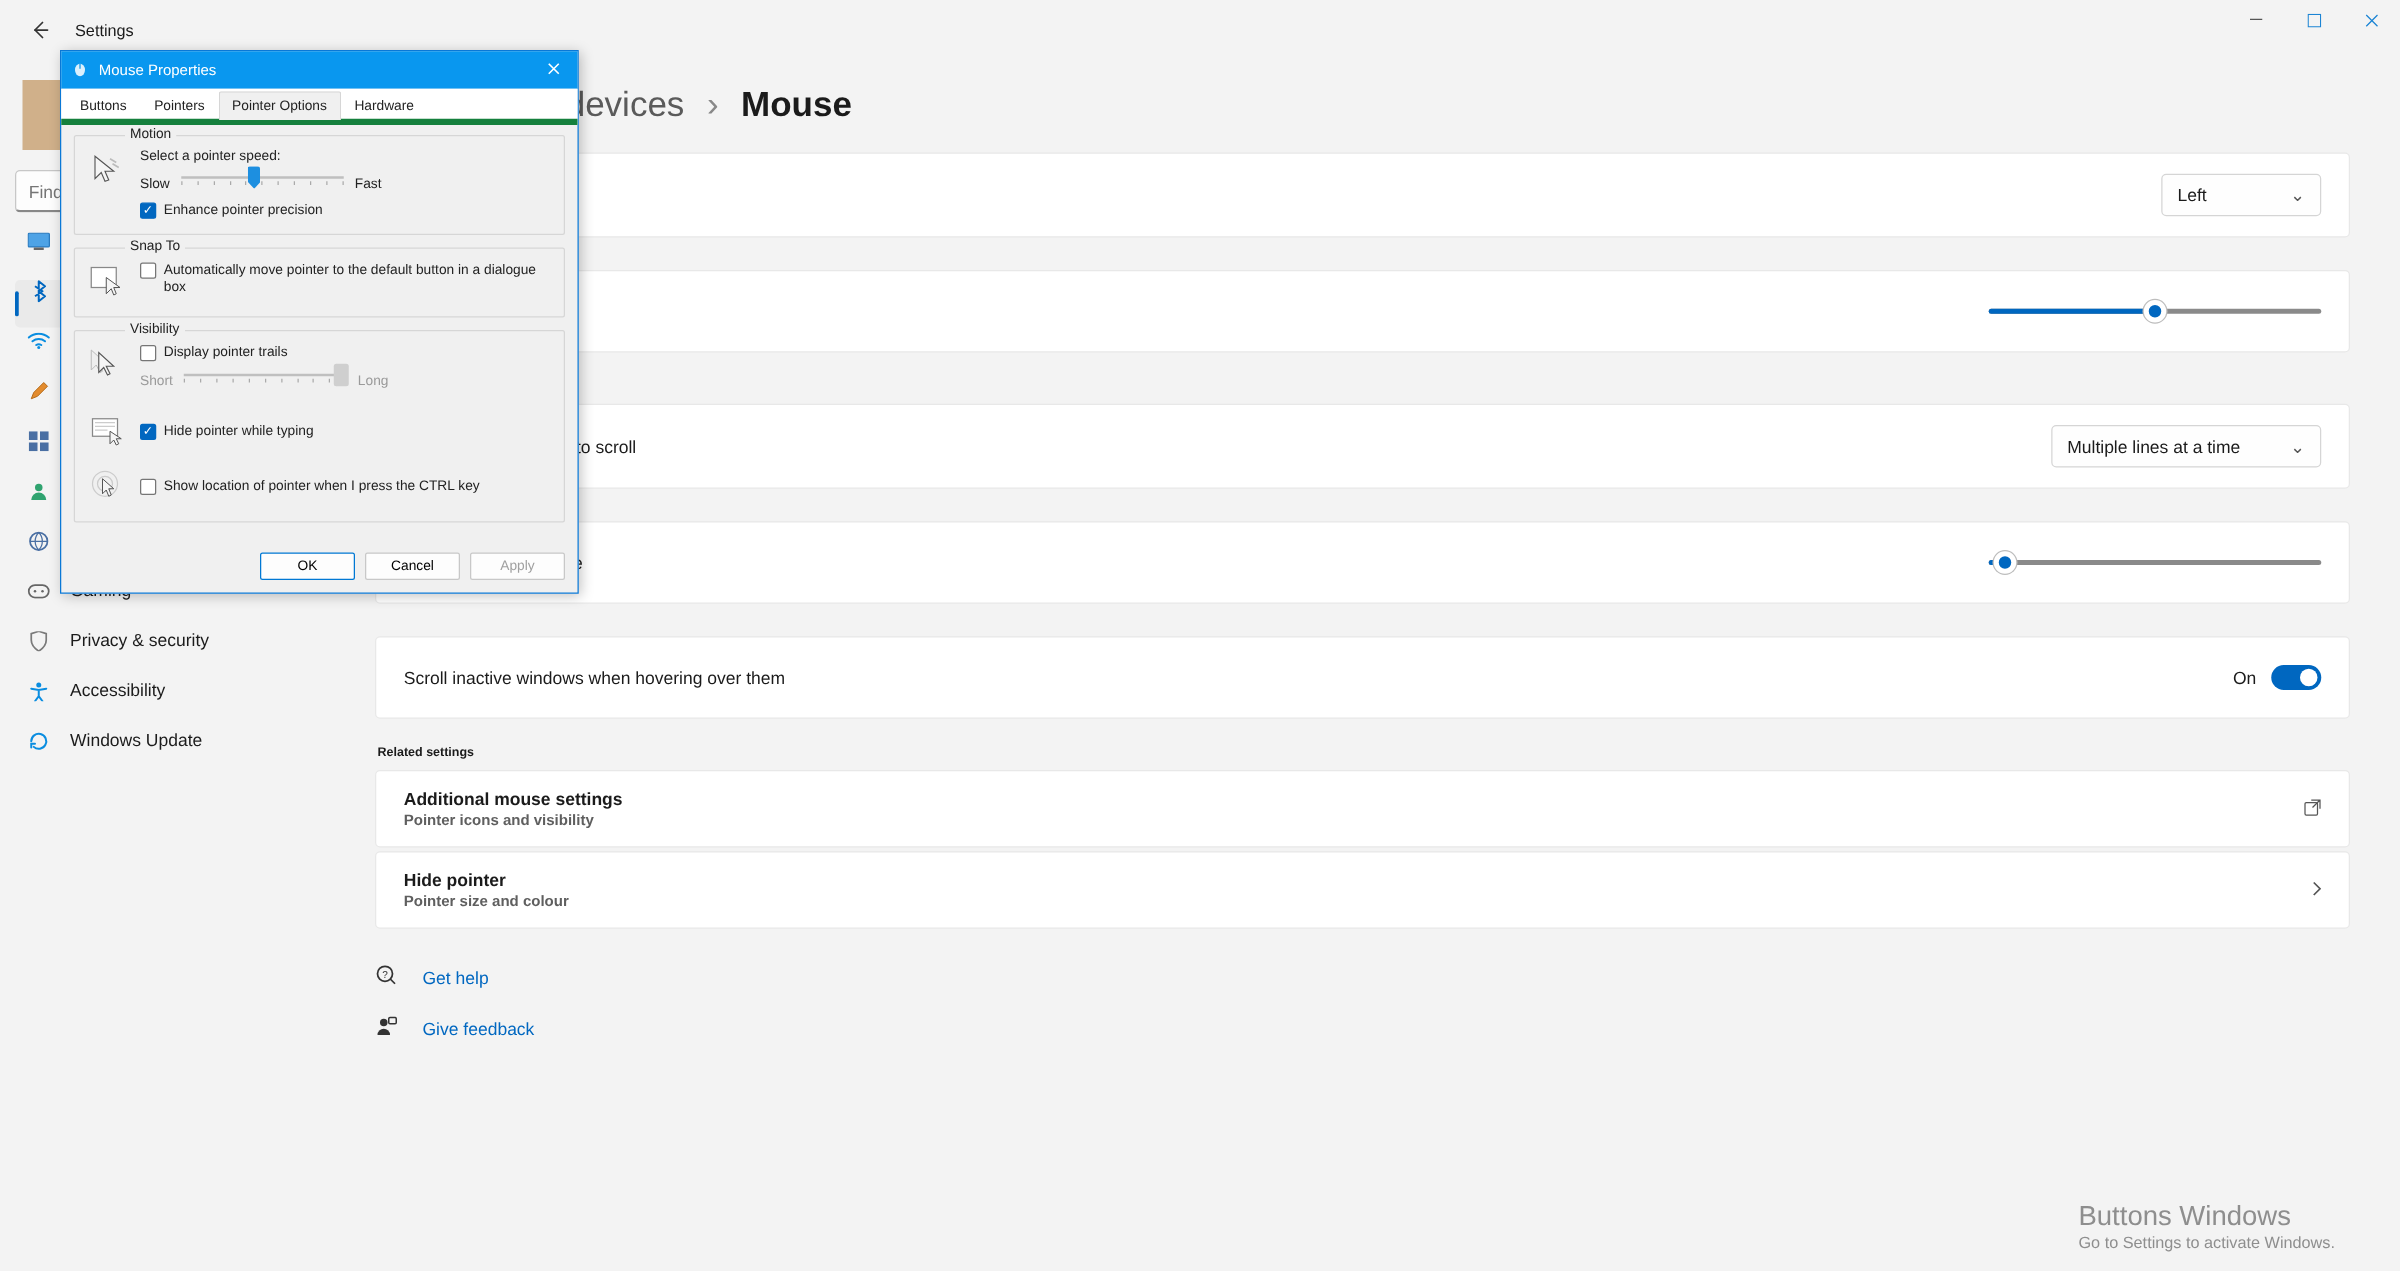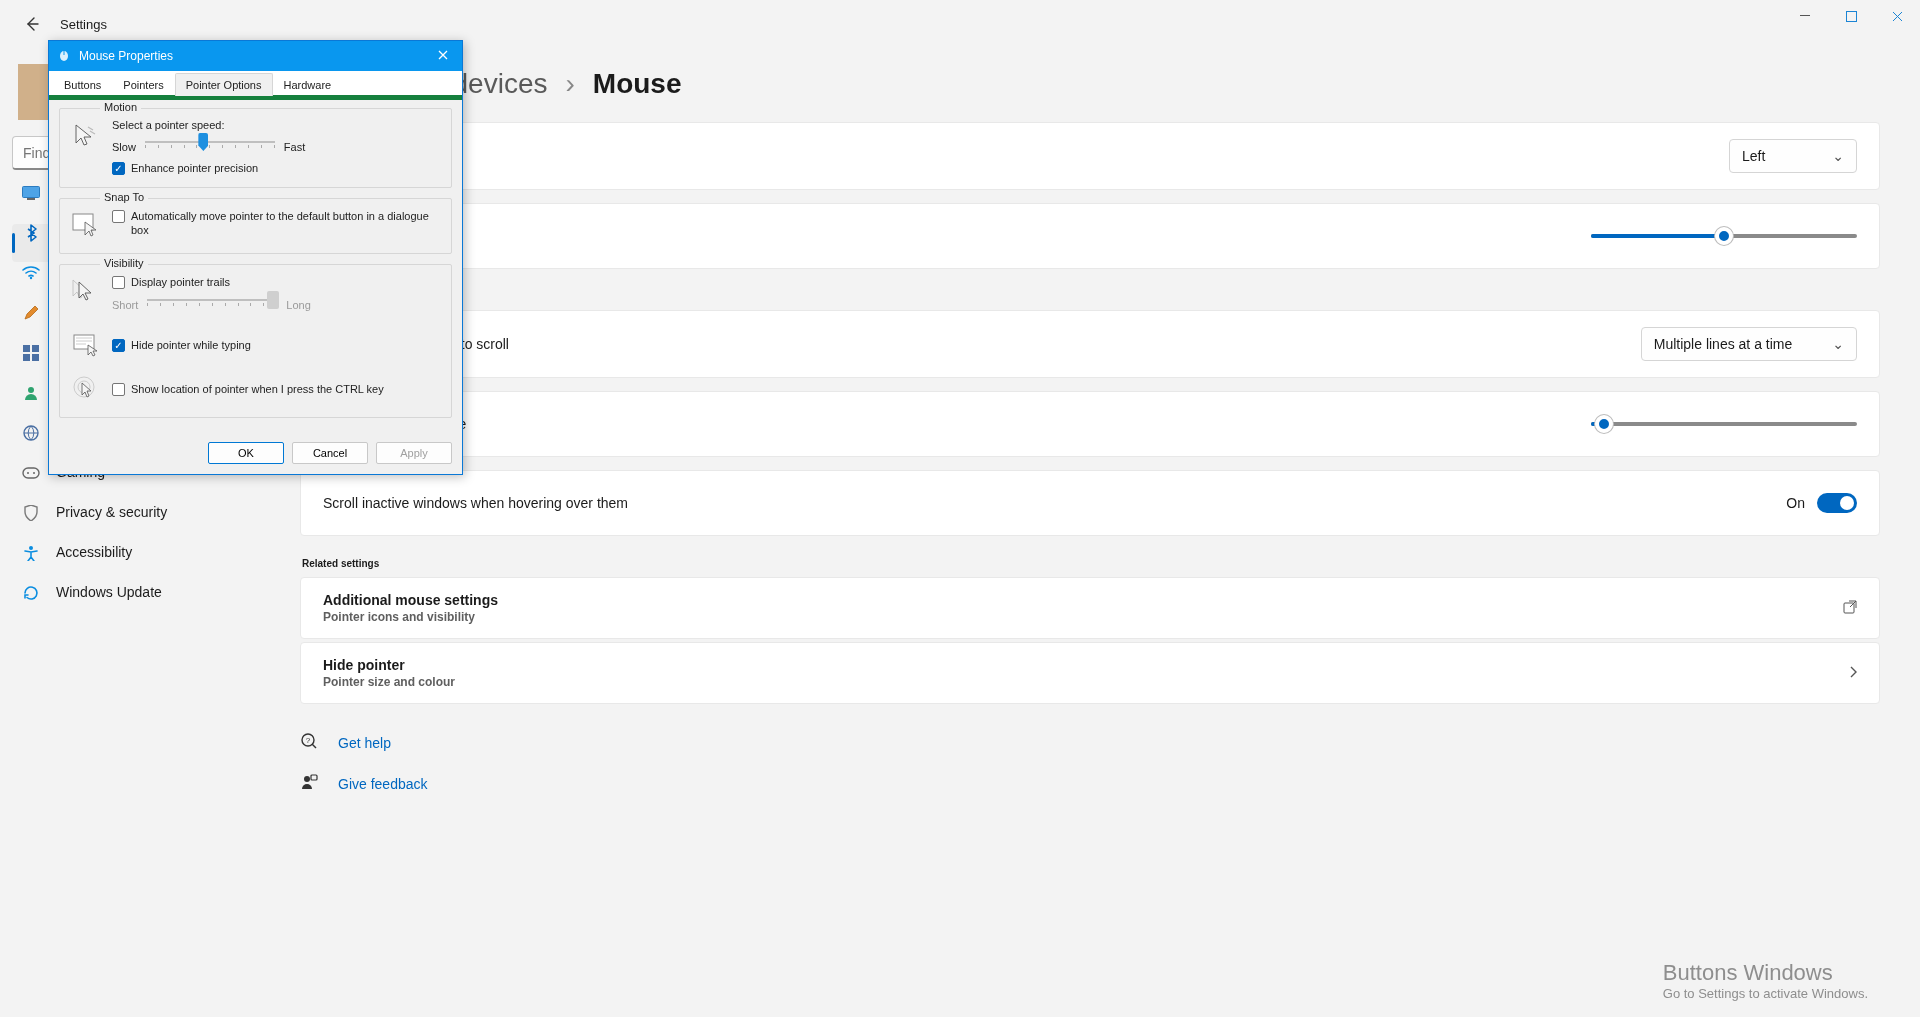--- a/index.html
+++ b/index.html
@@ -38,7 +38,7 @@
 
 .card { background: #fff; border: 1px solid #e8e8e8; border-radius: 4px; padding: 16px 22px; margin-bottom: 4px; display: flex; align-items: center; justify-content: space-between; min-height: 66px; }
 .card + .card { margin-top: 3px; }
-.card-stack { display: flex; flex-direction: column; gap: 6px; margin-bottom: 18px; }
+.card-stack { display: flex; flex-direction: column; gap: 19px; margin-bottom: 18px; }
 .dropdown { display: flex; align-items: center; justify-content: space-between; gap: 40px; padding: 6px 12px; border: 1px solid #d5d5d5; border-radius: 4px; min-width: 128px; height: 34px; cursor: pointer; background: #fefefe; }
 .dropdown.wide { min-width: 188px; }
 .chev { color: #555; }

